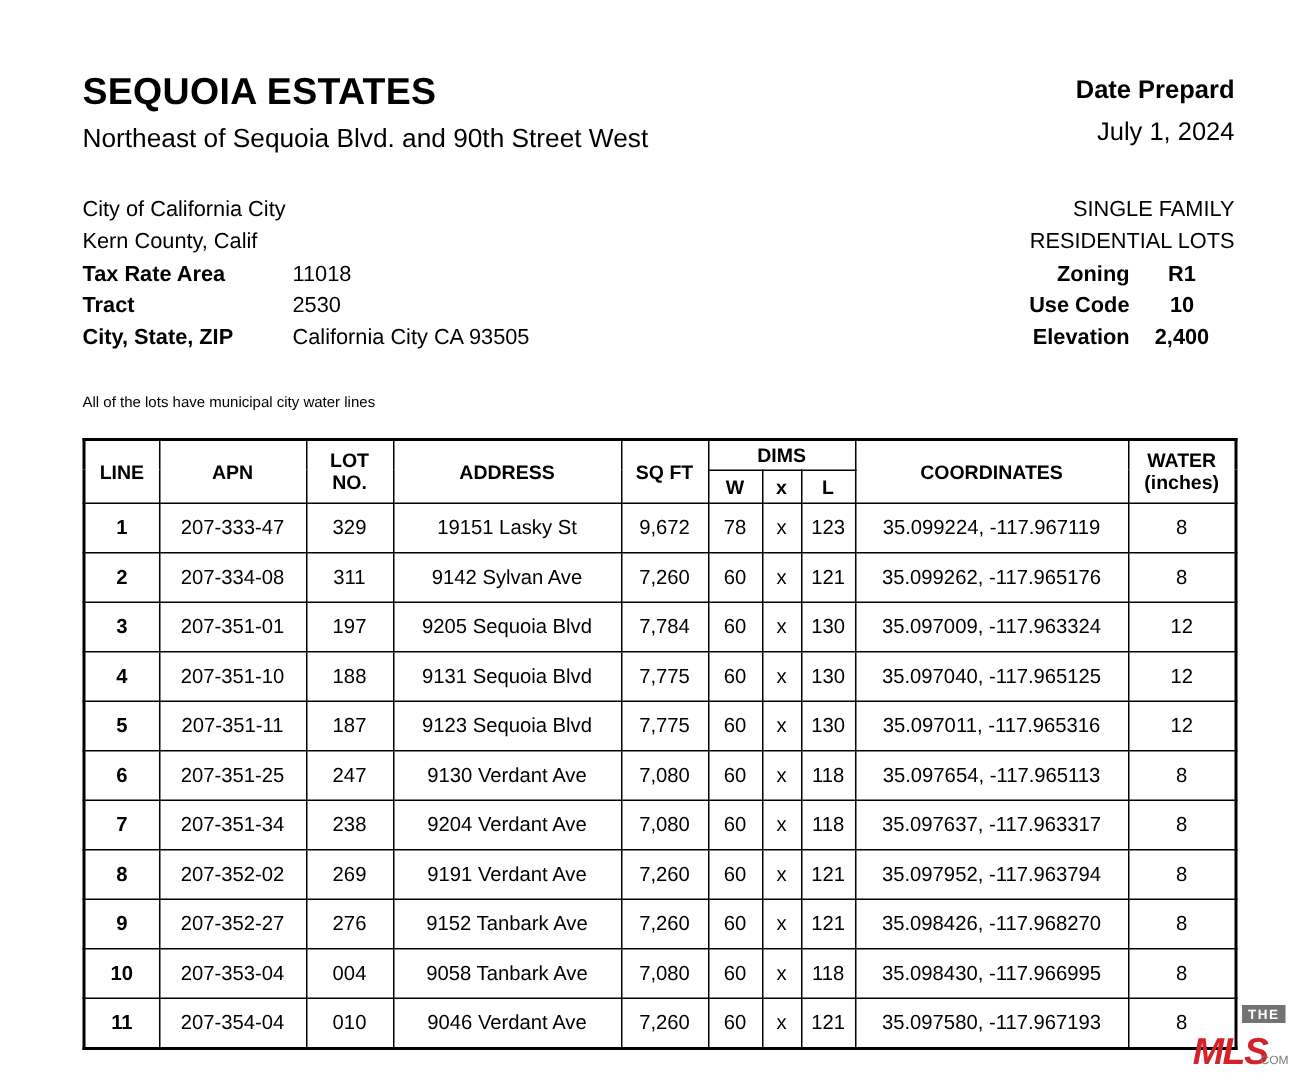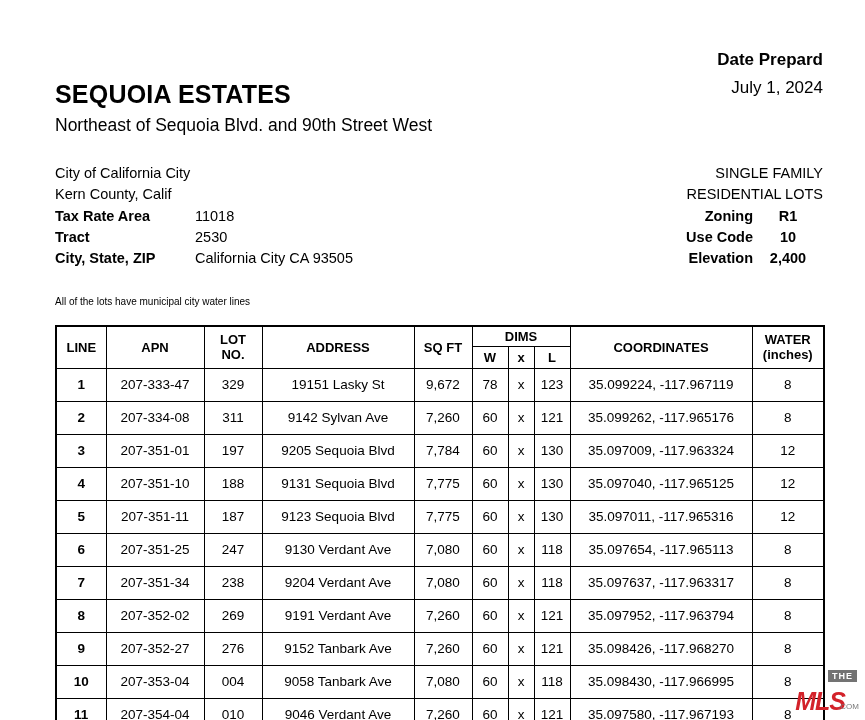--- a/index.html
+++ b/index.html
@@ -36,7 +36,6 @@
   }
   .title-block {
     text-align: left;
-    margin-top: 33px;
   }
   .doc-title {
     font-size: 25px;

